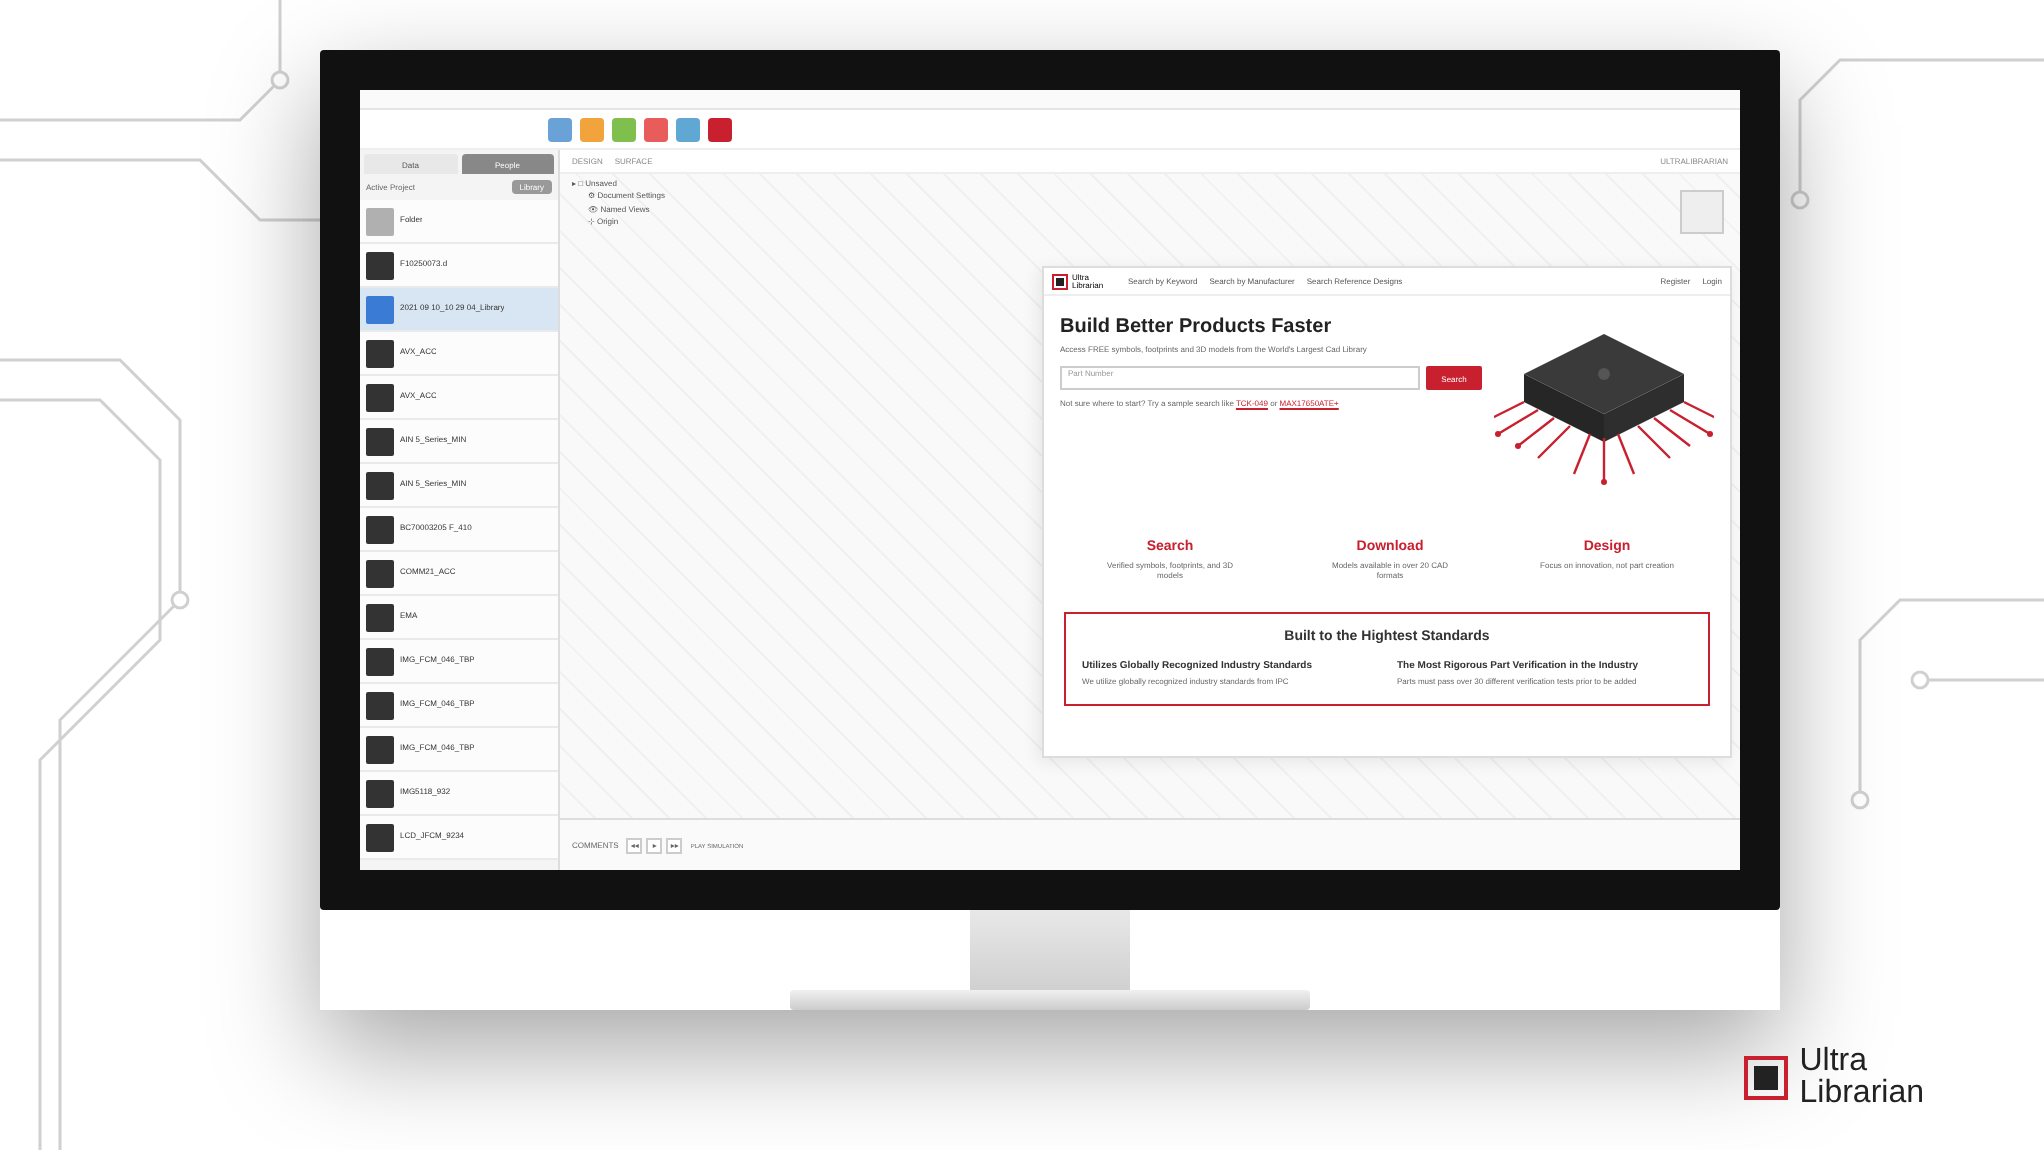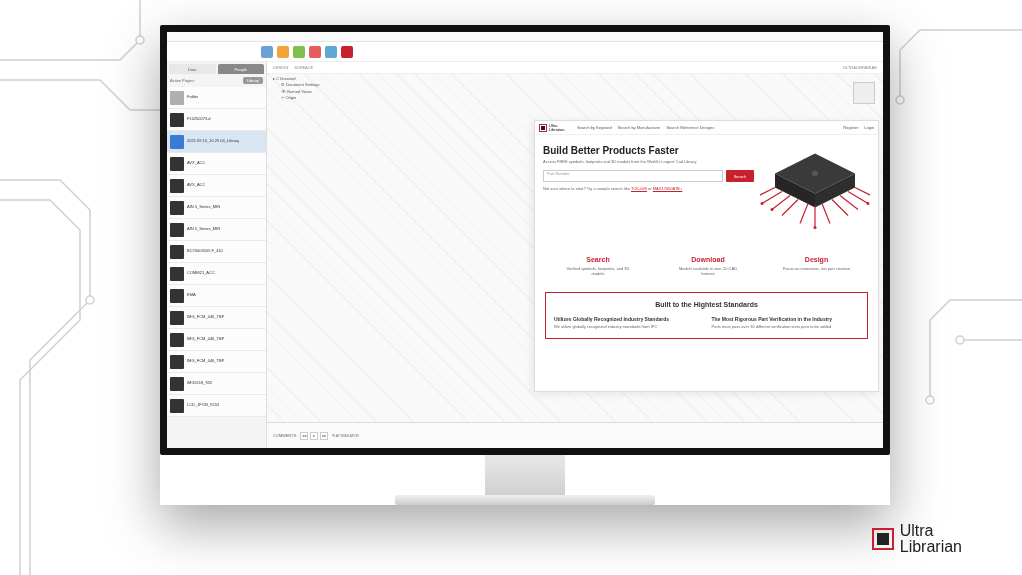--- a/index.html
+++ b/index.html
@@ -7,7 +7,7 @@
 .circuit-bg{position:absolute;inset:0;z-index:0}
 .circuit-bg svg{width:100%;height:100%}
 .monitor{position:absolute;left:160px;top:25px;width:730px;height:480px;z-index:10;box-shadow:0 20px 50px rgba(0,0,0,.35)}
-.bezel{width:100%;height:430px;background:#111;padding:7px;border-radius:2px}
+.bezel{width:100%;height:430px;background:#111;padding:20px;border-radius:2px}
 .screen{width:100%;height:100%;background:#f7f7f7;font-size:6px;display:flex;flex-direction:column}
 .titlebar{height:10px;background:#fafafa;border-bottom:1px solid #e5e5e5}
 .topbar{height:20px;background:#fff;display:flex;align-items:center;padding:0 4px;gap:10px;border-bottom:1px solid #eee}

